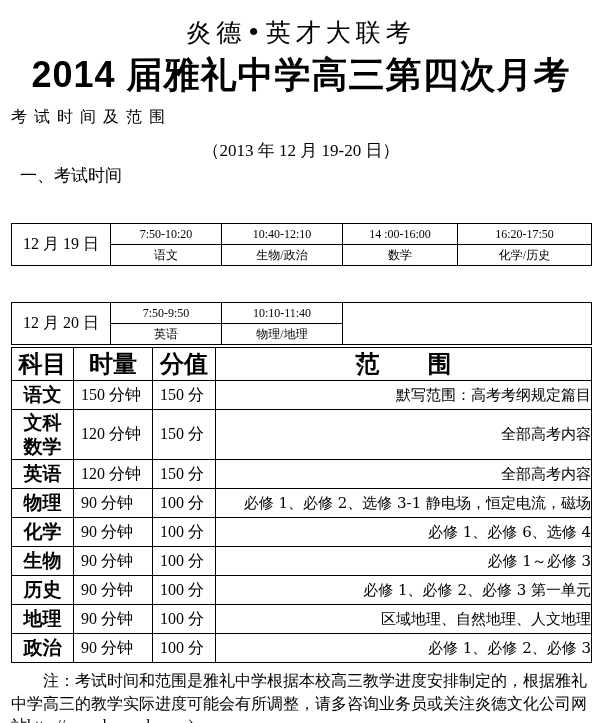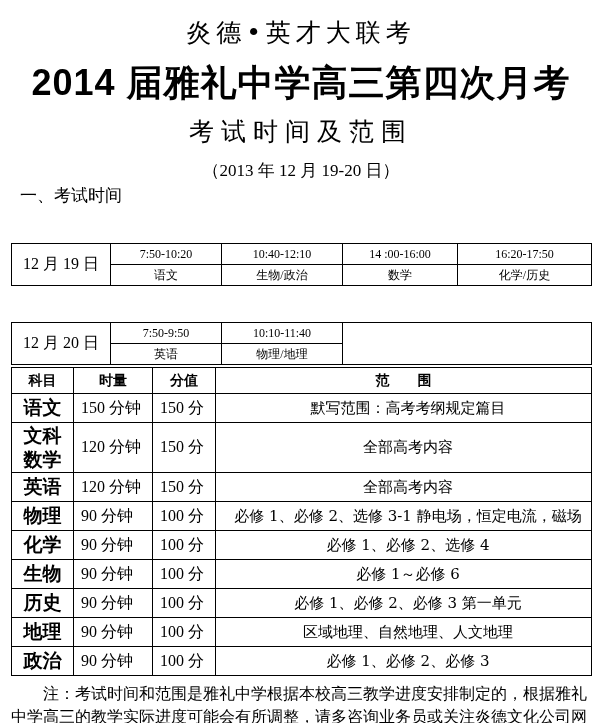--- a/index.html
+++ b/index.html
@@ -14,7 +14,7 @@
 
   
   .t1 { text-align: center; font-size: 25px; letter-spacing: 5px;
-        font-family: "DejaVu Serif", serif; margin-bottom: 10px; }
+        font-family: "DejaVu Serif", serif; margin-bottom: 2px; }
   .t2 { text-align: center; font-size: 36px; font-weight: bold;
         font-family: "Liberation Sans", sans-serif; letter-spacing: 1px;
         margin-bottom: 7px; }

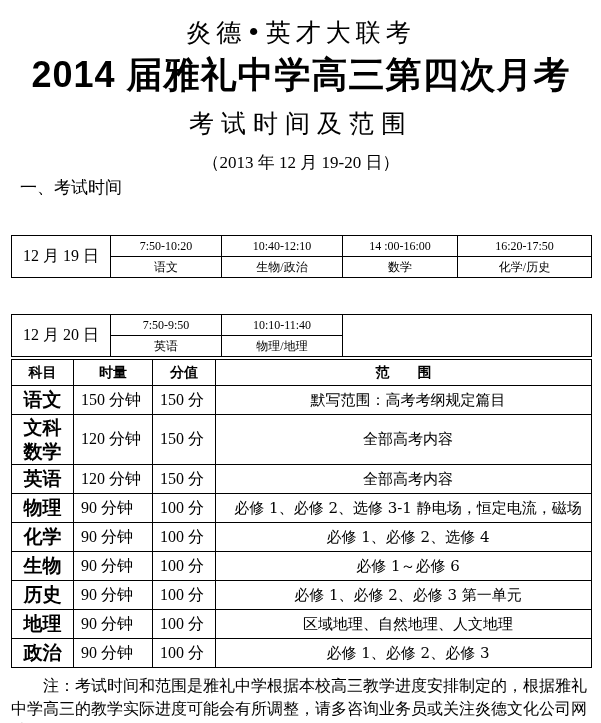--- a/index.html
+++ b/index.html
@@ -18,7 +18,7 @@
   .t2 { text-align: center; font-size: 36px; font-weight: bold;
         font-family: "Liberation Sans", sans-serif; letter-spacing: 1px;
         margin-bottom: 7px; }
-  .t3 { text-align: center; font-size: 25px; letter-spacing: 7px;
+  .t3 { text-align: left; font-size: 16px; letter-spacing: 7px;
         font-family: "DejaVu Serif", serif; margin-bottom: 11px; }
   .t4 { text-align: center; font-size: 17px; }
 

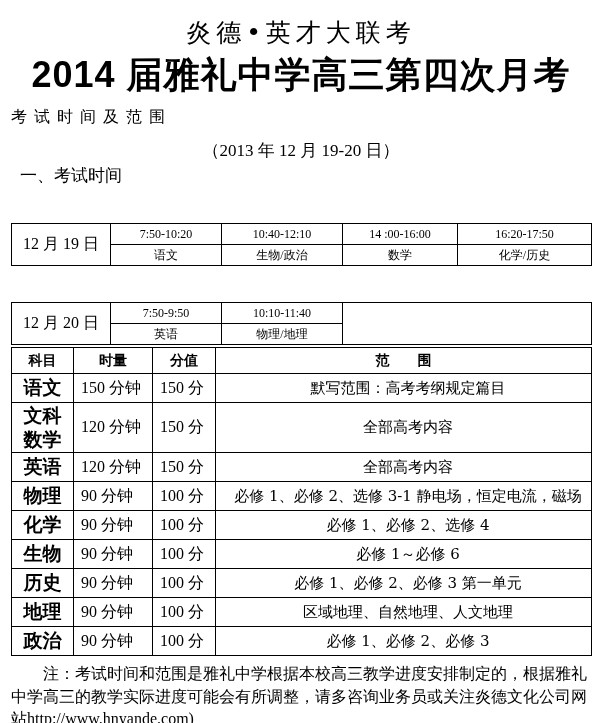--- a/index.html
+++ b/index.html
@@ -36,7 +36,7 @@
   .time-table td.empty { background: #fff; }
 
   
-  .scope-table th { height: 26px; font-size: 14px; font-weight: bold;
+  .scope-table th { height: 26px; font-size: 24px; font-weight: bold;
                     font-family: "Liberation Sans", sans-serif; }
   .scope-table td.subj { font-size: 19px; font-weight: bold;
                          font-family: "Liberation Sans", sans-serif;

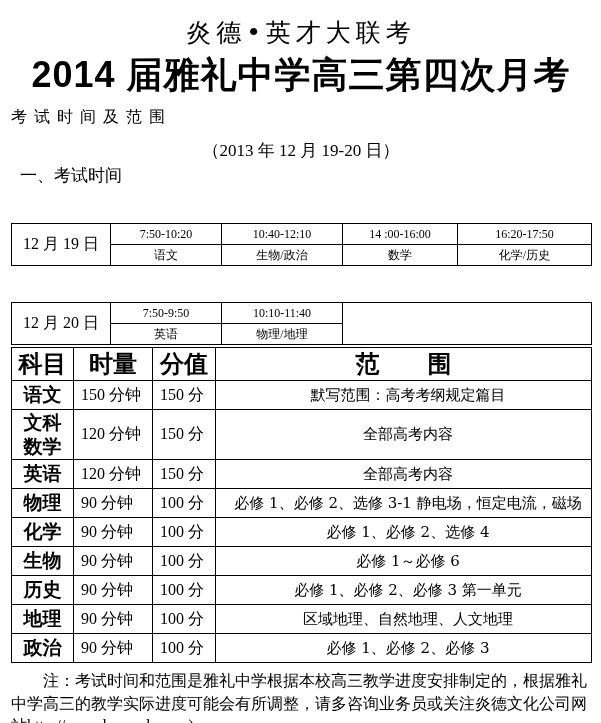--- a/index.html
+++ b/index.html
@@ -43,7 +43,7 @@
                          white-space: pre-line; line-height: 1.25; }
   .scope-table td.dur, .scope-table td.pts {
       text-align: left; padding-left: 7px; font-size: 16px; }
-  .scope-table td.scope { text-align: center; padding-left: 9px; font-size: 15px;
+  .scope-table td.scope { text-align: right; padding-left: 9px; font-size: 15px;
                           font-family: "DejaVu Serif", serif; }
   .scope-table tr.single td { height: 29px; }
   .scope-table tr.double td { height: 50px; }

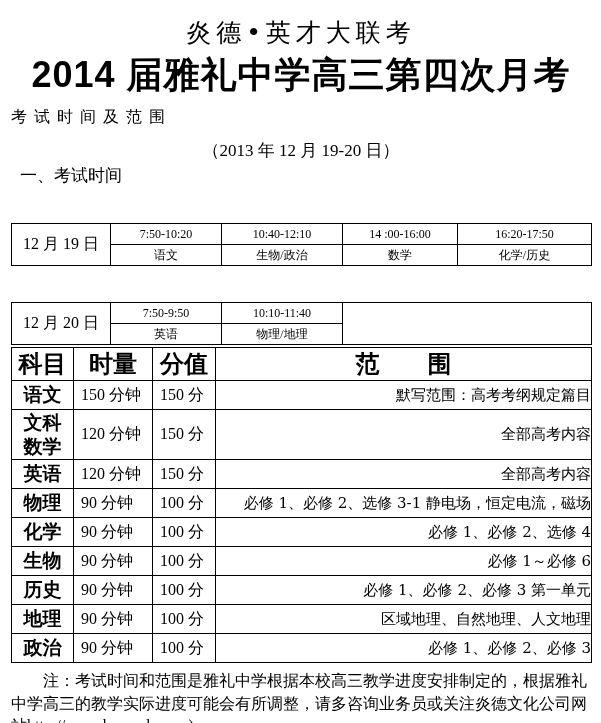--- a/index.html
+++ b/index.html
@@ -154,7 +154,7 @@
         <td class="subj">化学</td>
         <td class="dur">90 分钟</td>
         <td class="pts">100 分</td>
-        <td class="scope">必修 1、必修 2、选修 4</td>
+        <td class="scope">必修 1、必修 6、选修 4</td>
       </tr>
       <tr class="single">
         <td class="subj">生物</td>

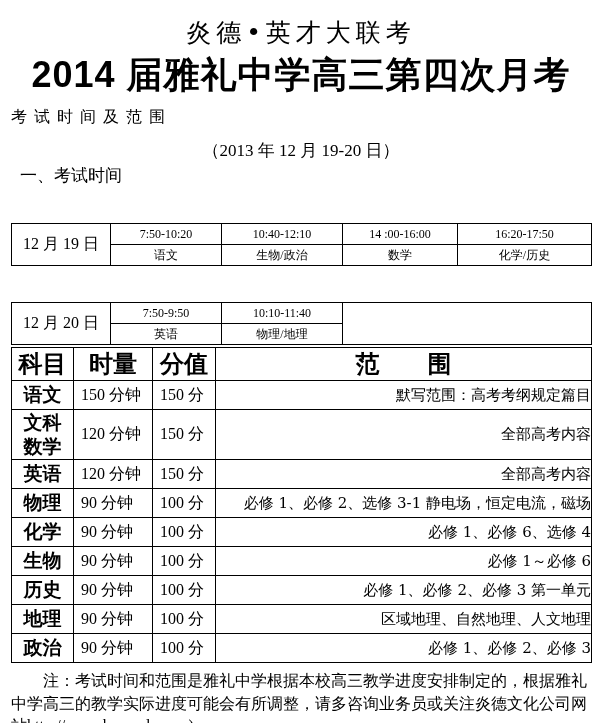--- a/index.html
+++ b/index.html
@@ -160,7 +160,7 @@
         <td class="subj">生物</td>
         <td class="dur">90 分钟</td>
         <td class="pts">100 分</td>
-        <td class="scope">必修 1～必修 6</td>
+        <td class="scope">必修 1～必修 3</td>
       </tr>
       <tr class="single">
         <td class="subj">历史</td>

